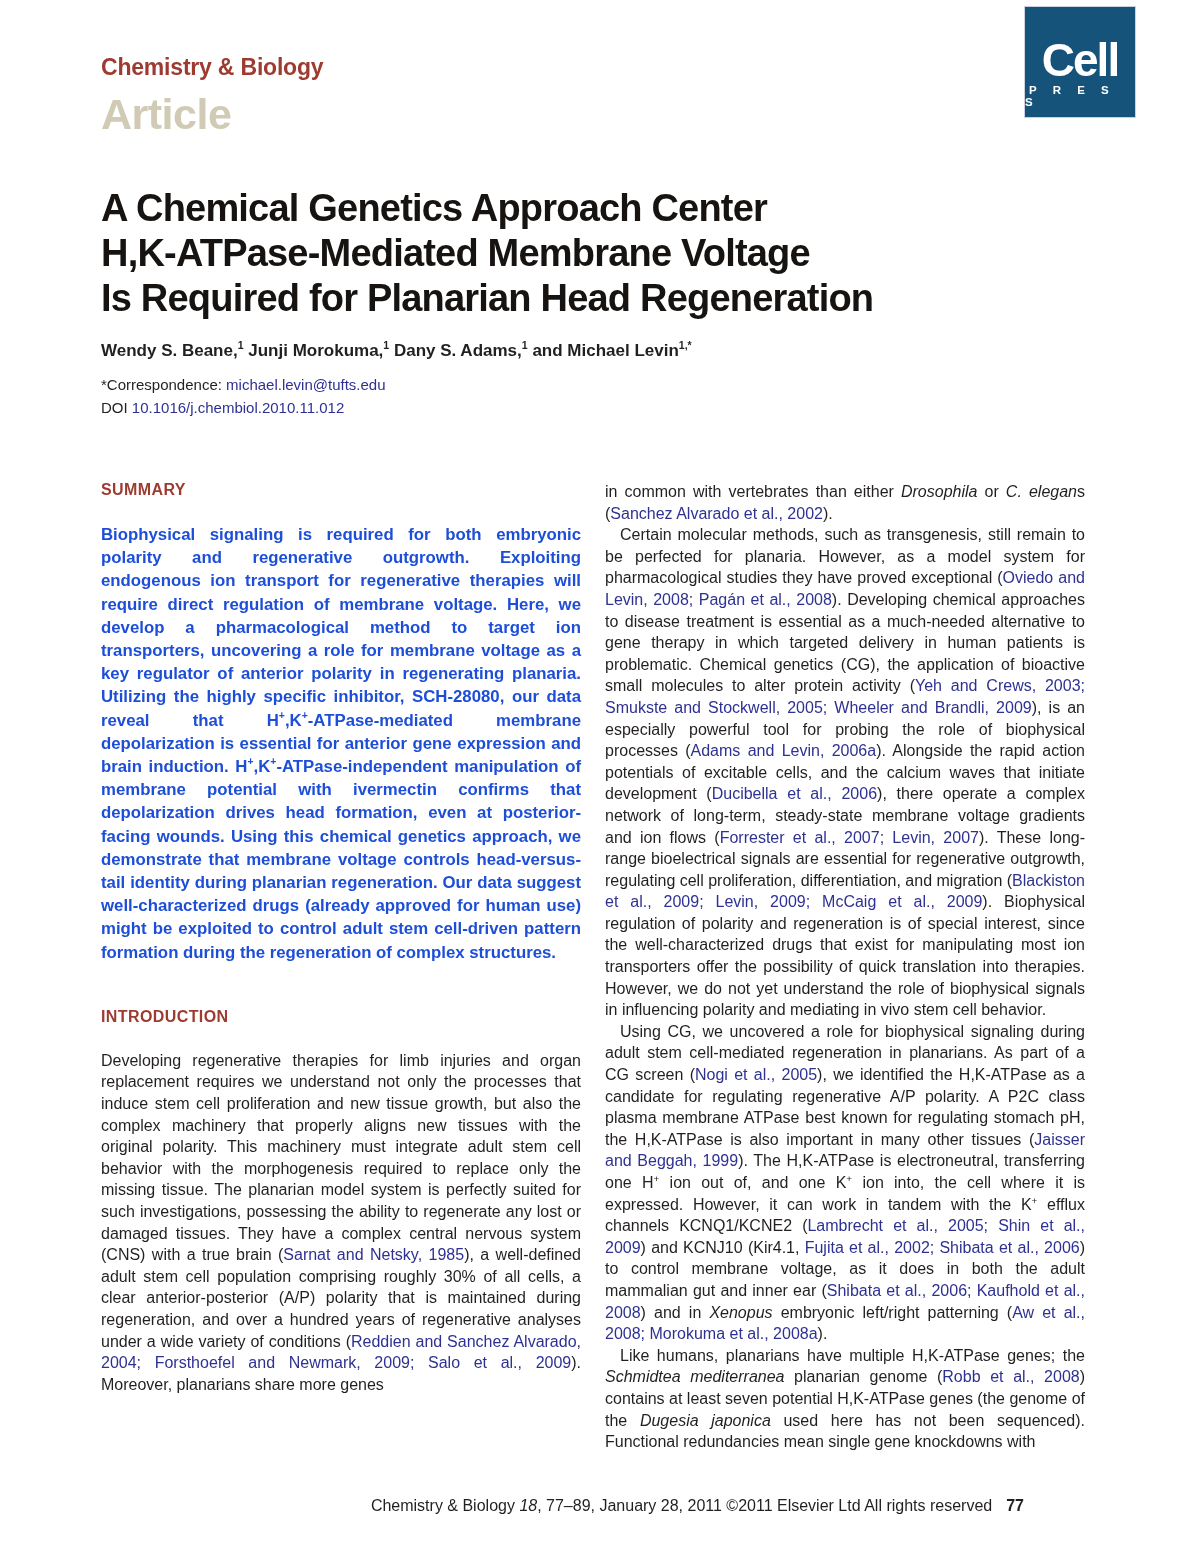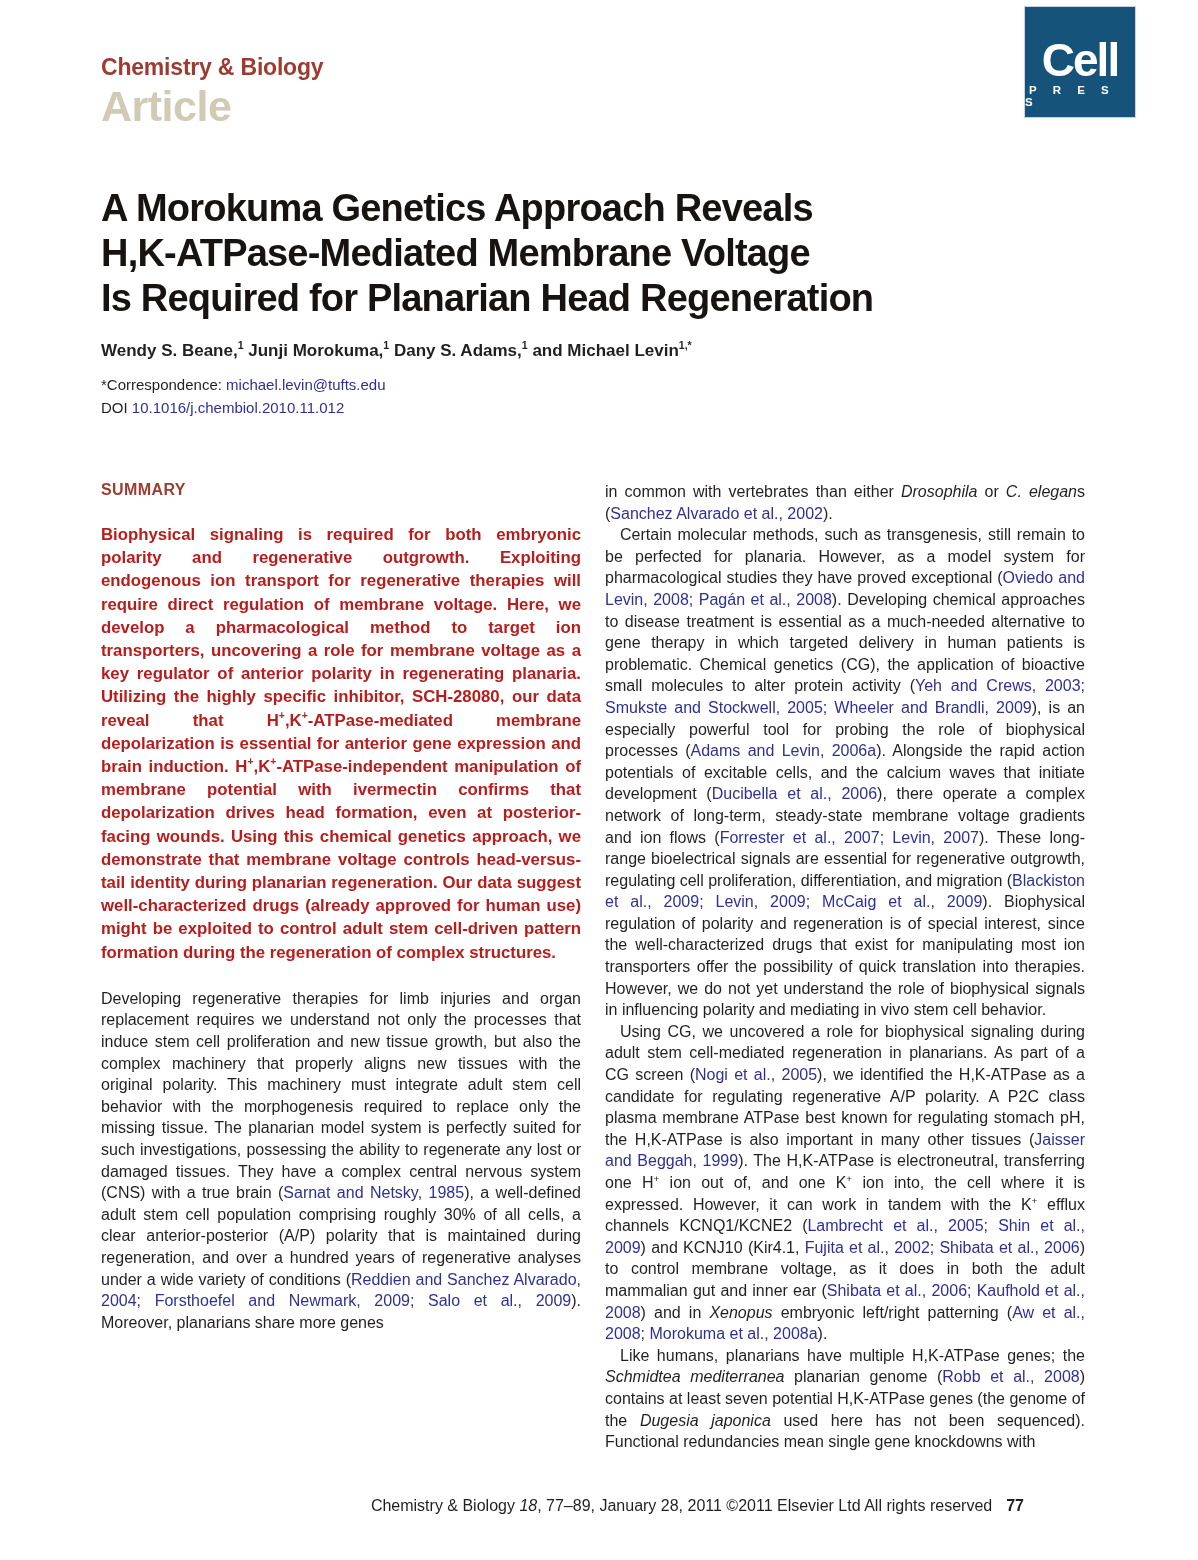--- a/index.html
+++ b/index.html
@@ -10,7 +10,7 @@
   
   .masthead { position:absolute; left:101px; top:54px; }
   .journal-name { font-size:23px; font-weight:bold; color:#9e3b30; letter-spacing:-0.2px; }
-  .article-type { font-size:43px; font-weight:bold; color:#d1cab4; margin-top:1px; letter-spacing:-0.5px; }
+  .article-type { font-size:43px; font-weight:bold; color:#d1cab4; margin-top:9px; letter-spacing:-0.5px; }
   
   .cell-logo {
     position:absolute; right:2px; top:6px; width:112px; height:112px;

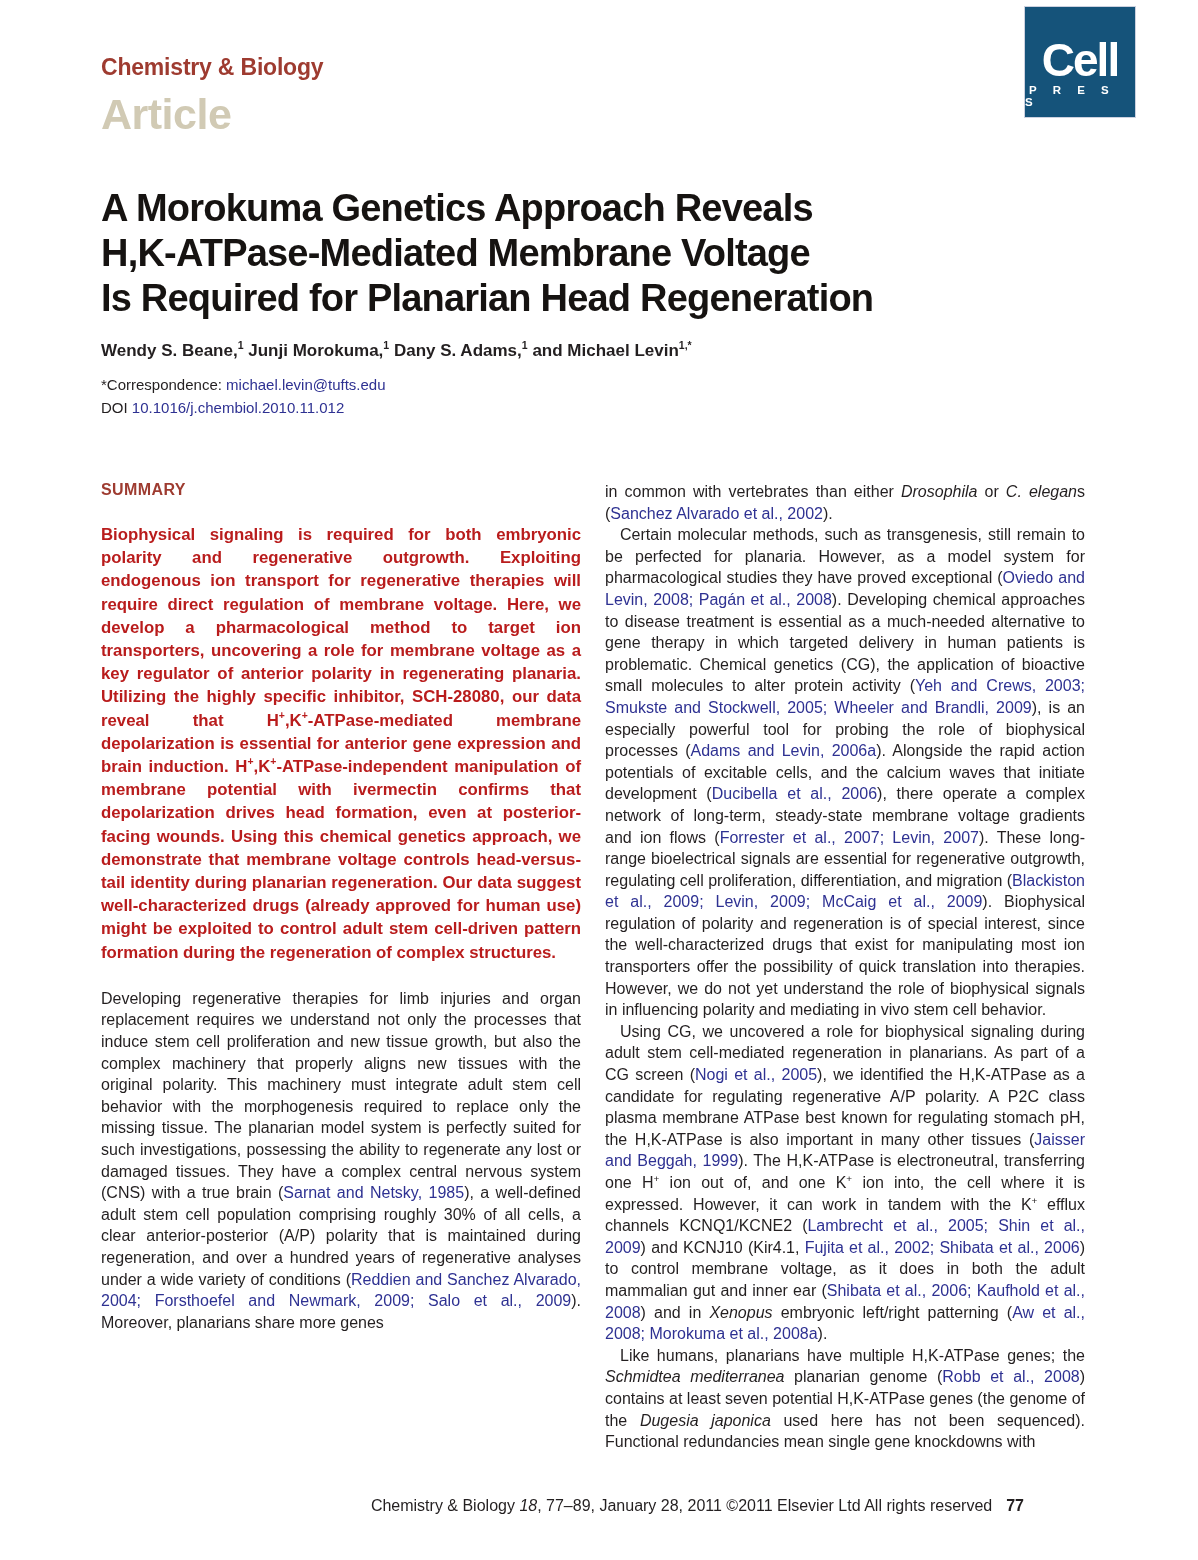--- a/index.html
+++ b/index.html
@@ -65,7 +65,7 @@
   </div>
 
   <h1 class="title">
-    <span>A Morokuma Genetics Approach Reveals</span>
+    <span>A Chemical Genetics Approach Center</span>
     <span>H,K-ATPase-Mediated Membrane Voltage</span>
     <span>Is Required for Planarian Head Regeneration</span>
   </h1>

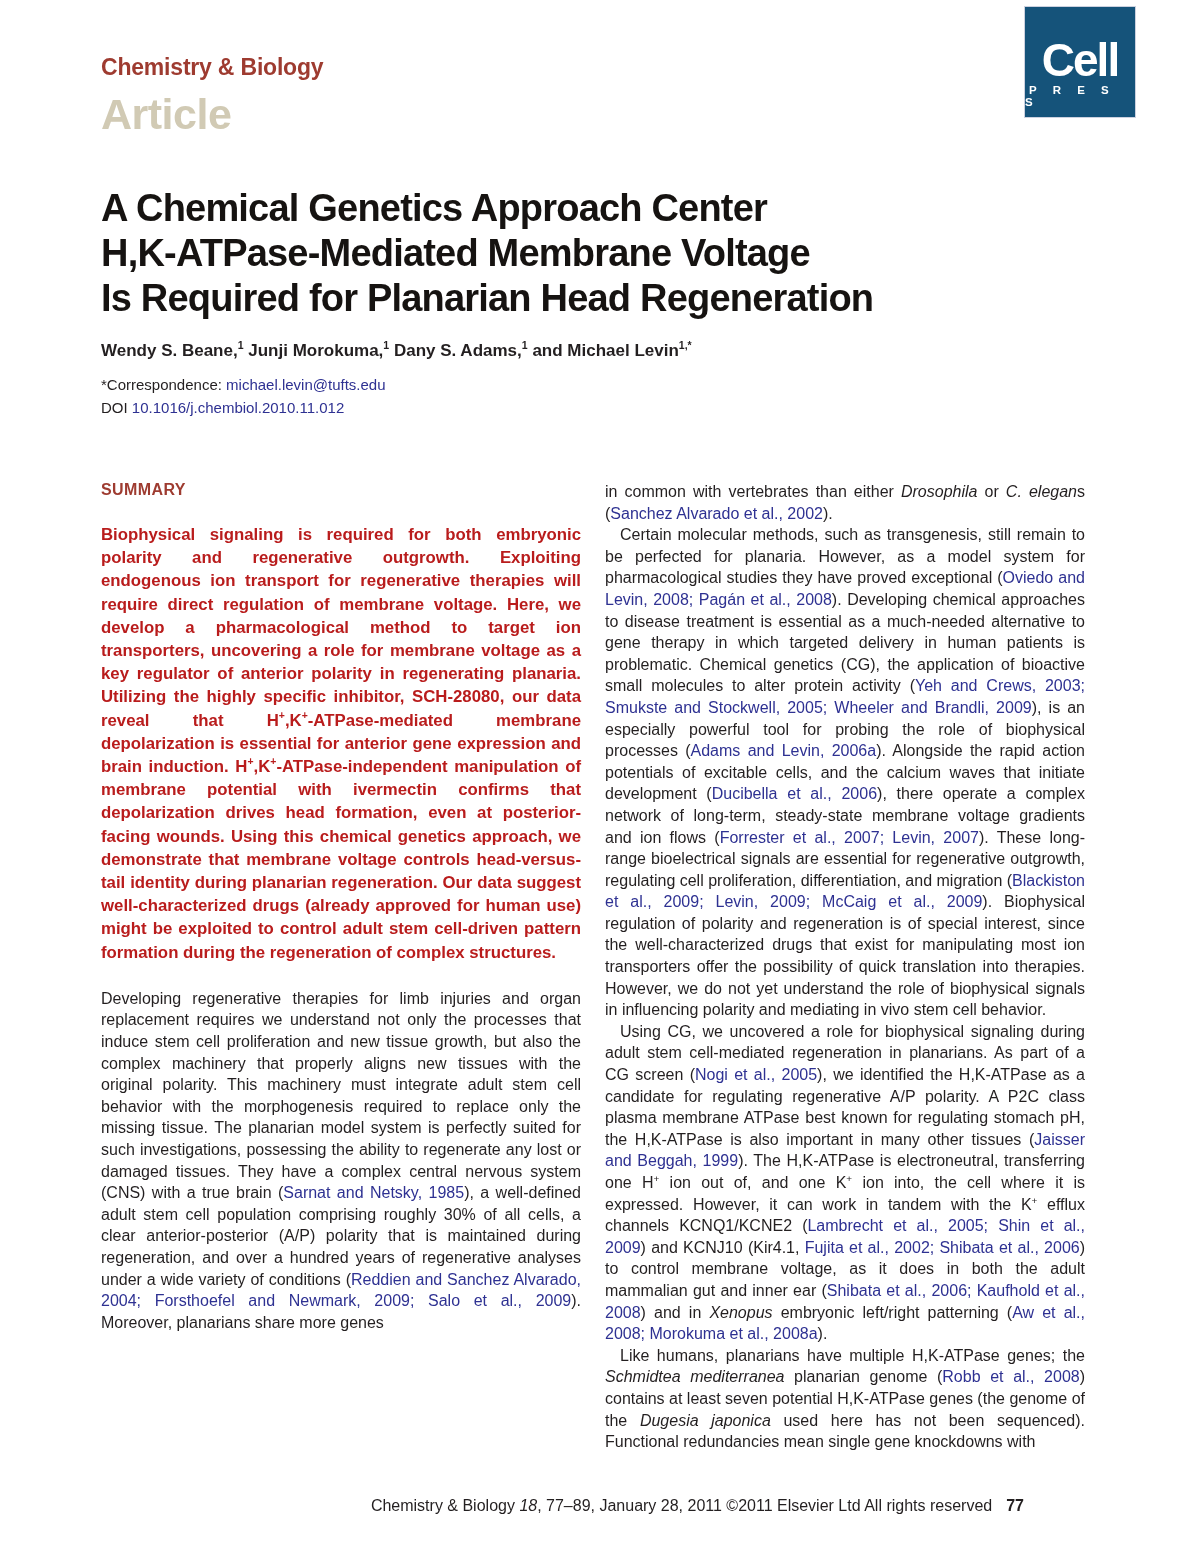--- a/index.html
+++ b/index.html
@@ -36,7 +36,7 @@
   .intro-heading { margin-top:44px; }
   .summary-text {
     margin:24px 0 0; font-weight:bold; font-size:16.8px; line-height:23.2px;
-    text-align:justify; color:#b91c1c;
+    text-align:justify; color:#1d4ed8;
   }
   .body-text { margin:0; font-size:16px; line-height:21.6px; text-align:justify; }
   .first-body { margin-top:24px; }

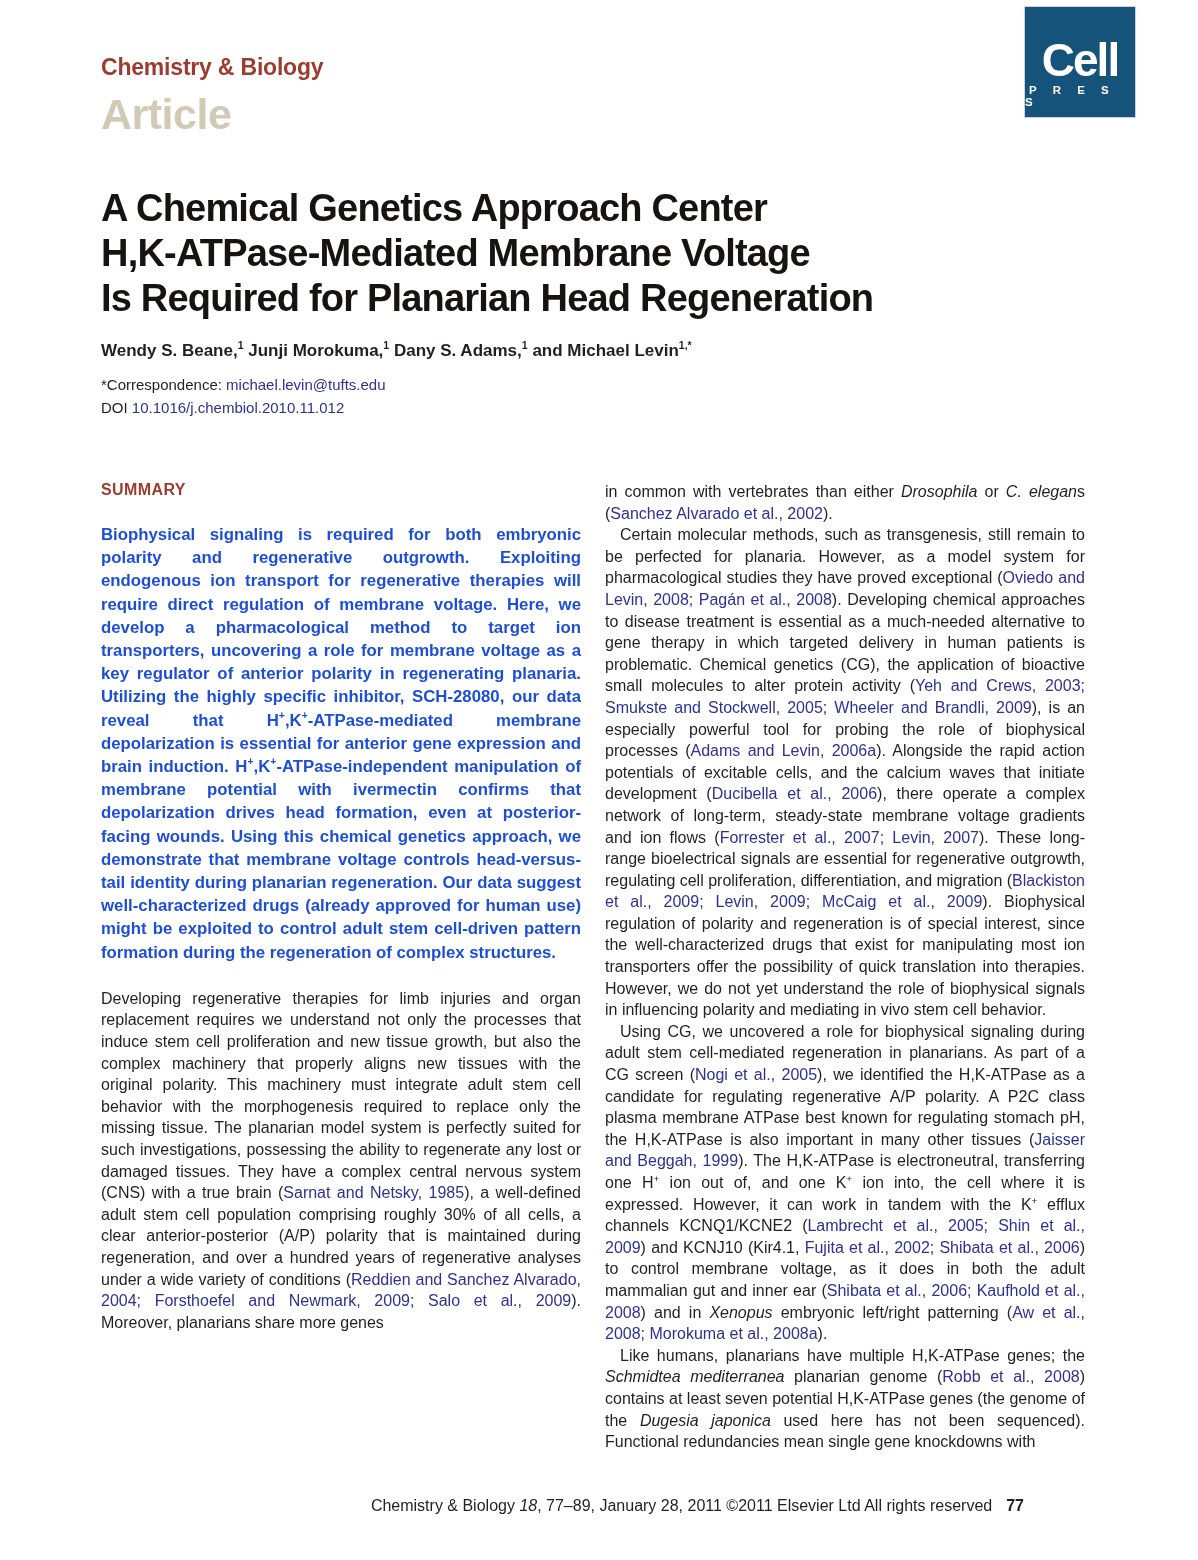--- a/index.html
+++ b/index.html
@@ -80,6 +80,7 @@
     <div class="col">
       <h2 class="section-heading">SUMMARY</h2>
       <p class="summary-text"><span>Biophysical signaling is required for both embryonic polarity and regenerative outgrowth. Exploiting endogenous ion transport for regenerative therapies will require direct regulation of membrane voltage. Here, we develop a pharmacological method to target ion transporters, uncovering a role for membrane voltage as a key regulator of anterior polarity in regenerating planaria. Utilizing the highly specific inhibitor, SCH-28080, our data reveal that H</span><sup>+</sup><span>,K</span><sup>+</sup><span>-ATPase-mediated membrane depolarization is essential for anterior gene expression and brain induction. H</span><sup>+</sup><span>,K</span><sup>+</sup><span>-ATPase-independent manipulation of membrane potential with ivermectin confirms that depolarization drives head formation, even at posterior-facing wounds. Using this chemical genetics approach, we demonstrate that membrane voltage controls head-versus-tail identity during planarian regeneration. Our data suggest well-characterized drugs (already approved for human use) might be exploited to control adult stem cell-driven pattern formation during the regeneration of complex structures.</span></p>
+      <h2 class="section-heading intro-heading">INTRODUCTION</h2>
       <p class="body-text first-body"><span>Developing regenerative therapies for limb injuries and organ replacement requires we understand not only the processes that induce stem cell proliferation and new tissue growth, but also the complex machinery that properly aligns new tissues with the original polarity. This machinery must integrate adult stem cell behavior with the morphogenesis required to replace only the missing tissue. The planarian model system is perfectly suited for such investigations, possessing the ability to regenerate any lost or damaged tissues. They have a complex central nervous system (CNS) with a true brain (</span><span class="link">Sarnat and Netsky, 1985</span><span>), a well-defined adult stem cell population comprising roughly 30% of all cells, a clear anterior-posterior (A/P) polarity that is maintained during regeneration, and over a hundred years of regenerative analyses under a wide variety of conditions (</span><span class="link">Reddien and Sanchez Alvarado, 2004; Forsthoefel and Newmark, 2009; Salo et al., 2009</span><span>). Moreover, planarians share more genes</span></p>
     </div>
     <div class="col">

